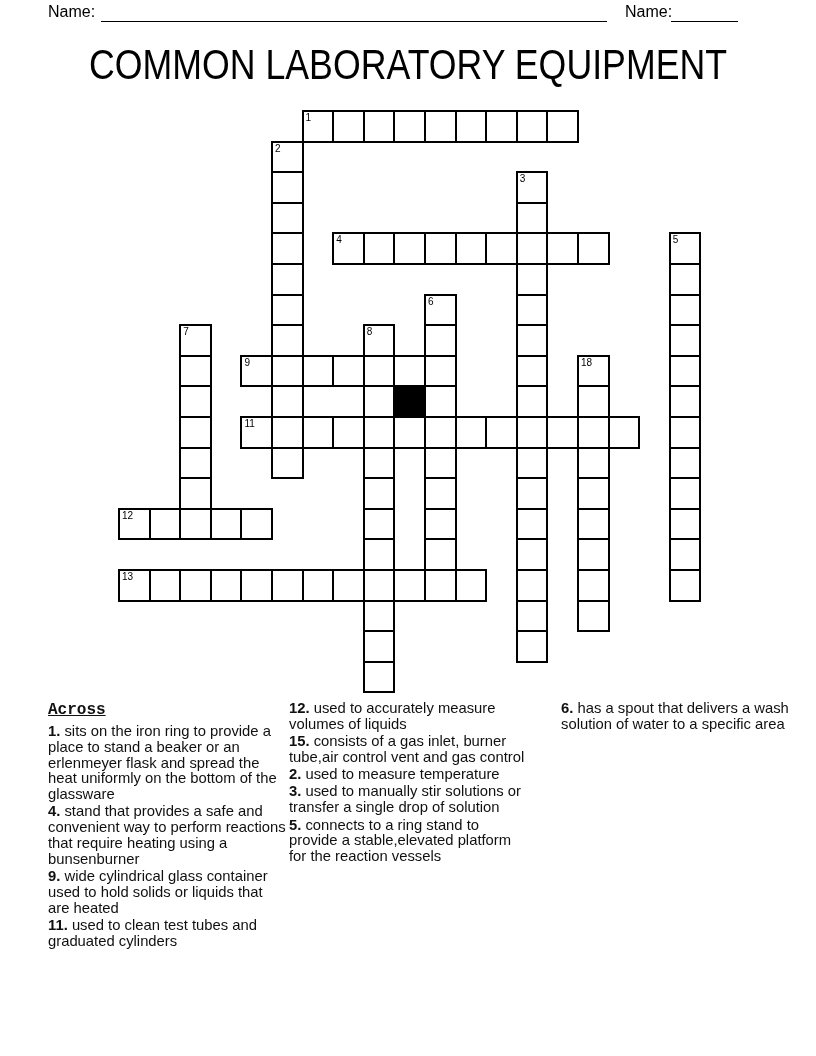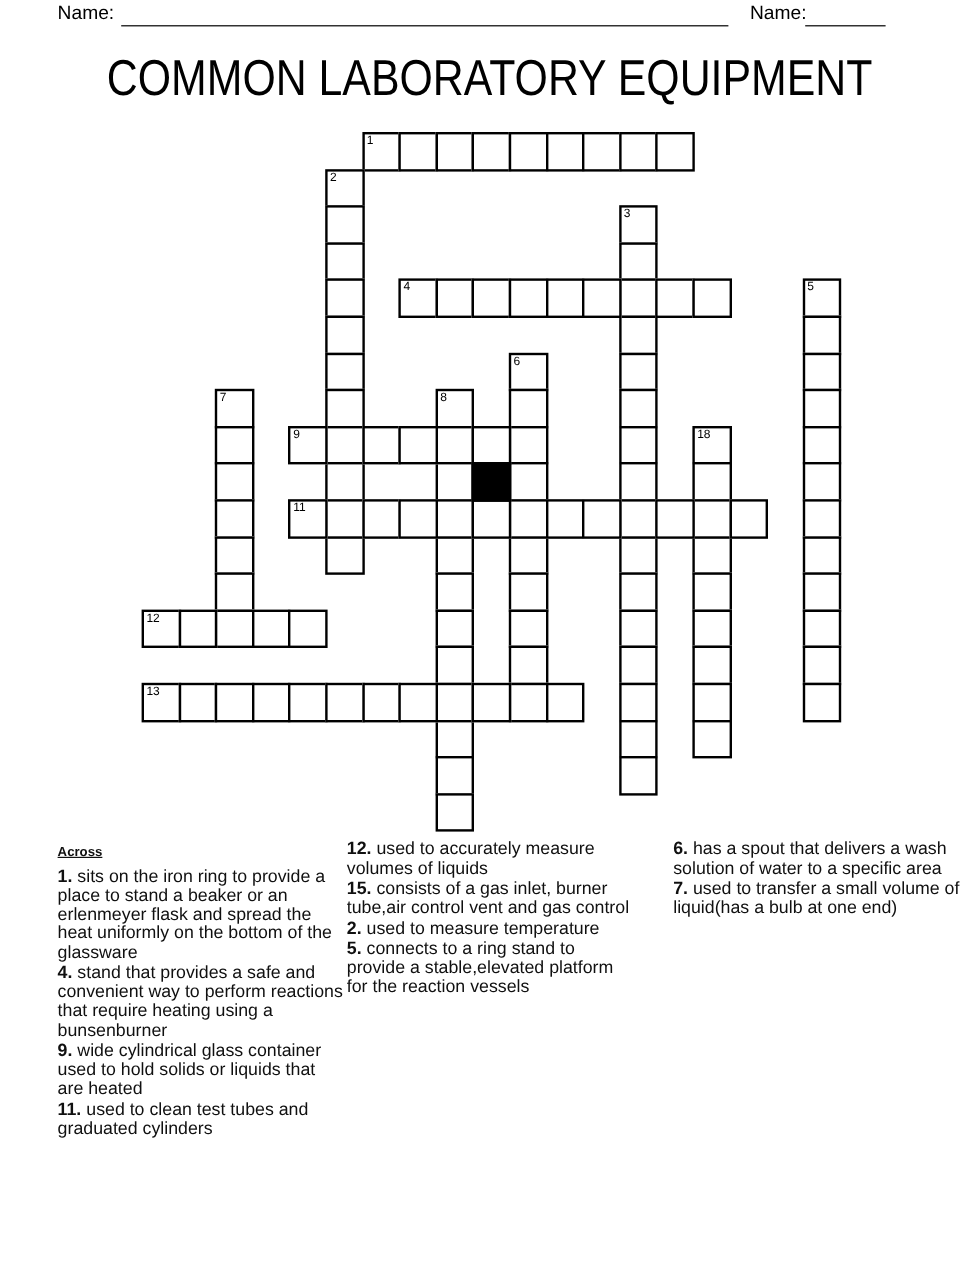--- a/index.html
+++ b/index.html
@@ -39,7 +39,7 @@
   .clue-col-1{left:48px;width:238px;}
   .clue-col-2{left:289px;width:238px;}
   .clue-col-3{left:561px;width:244px;}
-  .clue-heading{font-size:11px;line-height:18px;font-weight:bold;text-decoration:underline;margin:0 0 5px 0;}
+  .clue-heading{font-size:16px;line-height:18px;font-weight:bold;text-decoration:underline;margin:0 0 5px 0;font-family:Liberation Mono, monospace;}
   .clue-heading.mid{margin-top:4px;}
   .clue{margin:0 0 1.5px 0;}
   .clue b{font-weight:bold;}

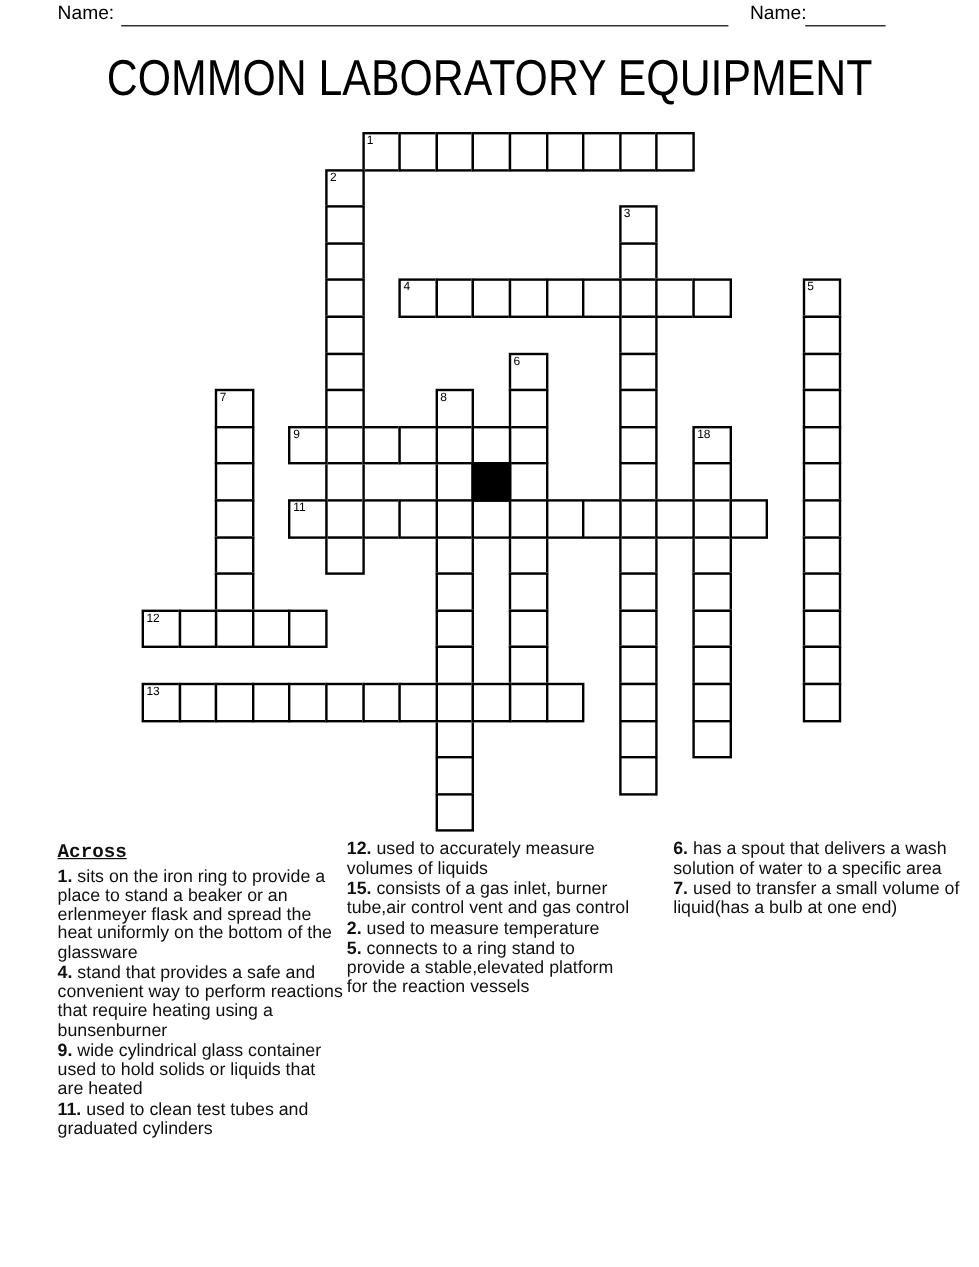--- a/index.html
+++ b/index.html
@@ -222,7 +222,6 @@
       </div>
     <div class="clue-col clue-col-3">
         <div class="clue"><b>6.</b> has a spout that delivers a wash solution of water to a specific area</div>
-        <div class="clue"><b>7.</b> used to transfer a small volume of liquid(has a bulb at one end)</div>
       </div>
   </div>
 

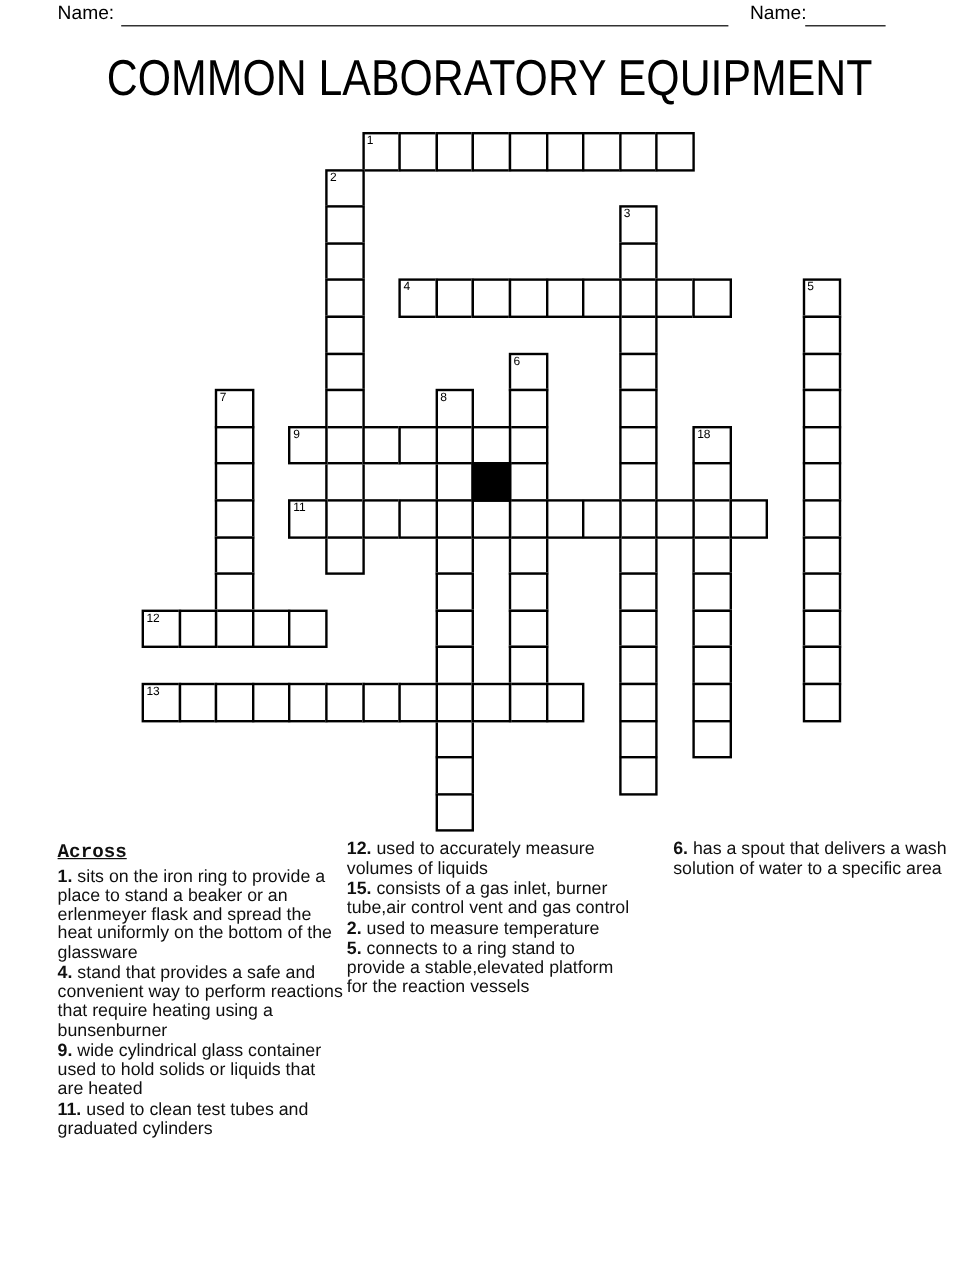--- a/index.html
+++ b/index.html
@@ -218,6 +218,7 @@
         <div class="clue"><b>12.</b> used to accurately measure volumes of liquids</div>
         <div class="clue"><b>15.</b> consists of a gas inlet, burner tube,air control vent and gas control</div>
         <div class="clue"><b>2.</b> used to measure temperature</div>
+        <div class="clue"><b>3.</b> used to manually stir solutions or transfer a single drop of solution</div>
         <div class="clue"><b>5.</b> connects to a ring stand to provide a stable,elevated platform for the reaction vessels</div>
       </div>
     <div class="clue-col clue-col-3">

